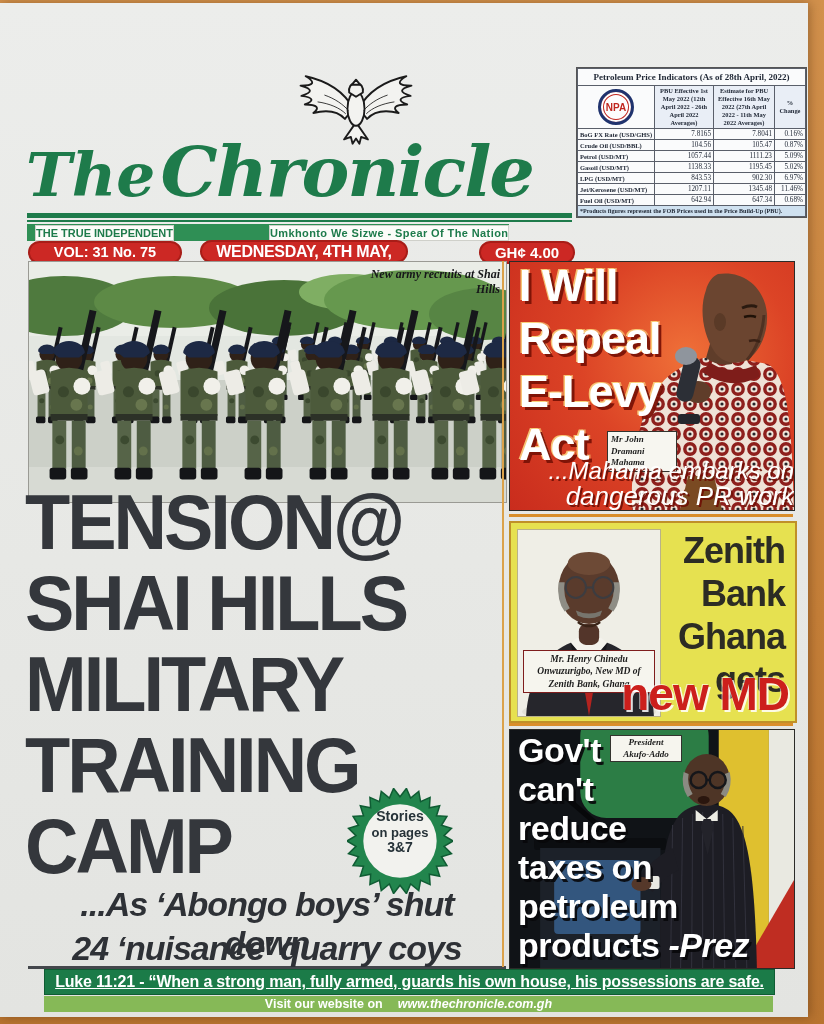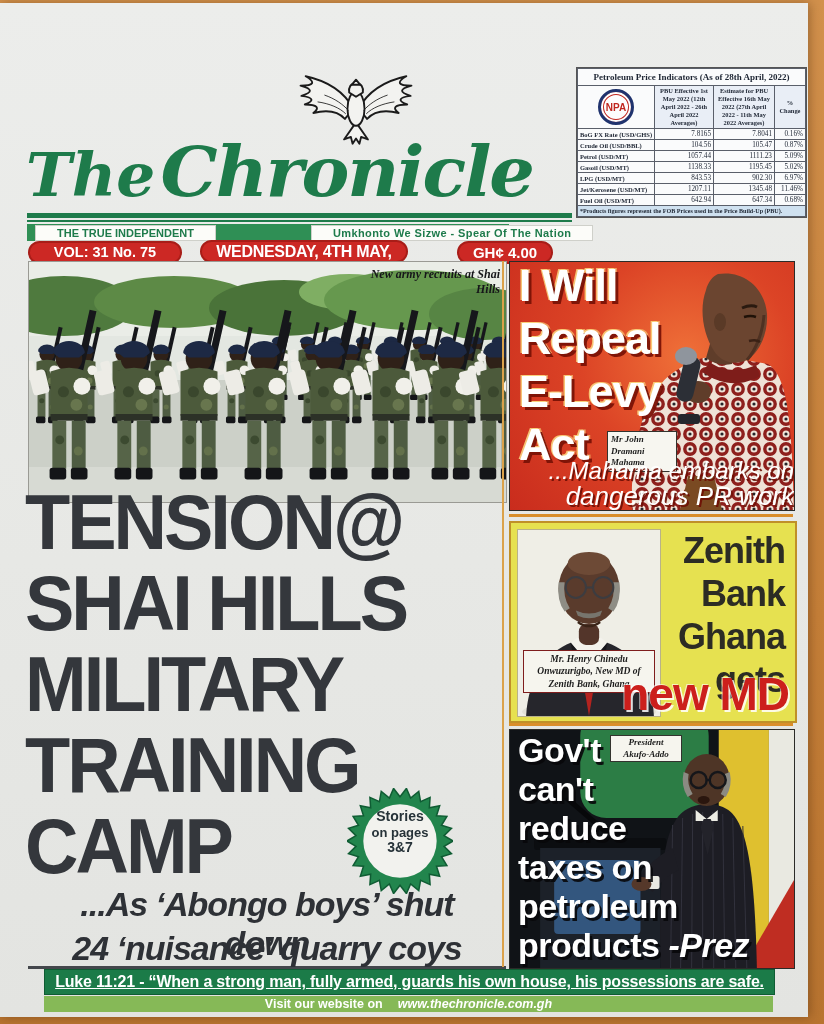--- a/index.html
+++ b/index.html
@@ -27,7 +27,7 @@
   .greenbar{left:27px;top:221px;width:482px;height:17px;background:#2f8f55;
     display:flex;align-items:center;}
   .tagbox{background:#fcfcf9;border:1px solid #cfd0ca;color:#1e7b4b;
-    font-weight:bold;font-size:11px;padding:0 21px;line-height:14px;height:14px;white-space:nowrap;}
+    font-weight:bold;font-size:11px;padding:0 0;line-height:14px;height:14px;white-space:nowrap;}
   .tagbox.left{margin-left:8px;}
   .tagbox.right{margin-left:95px;letter-spacing:.4px;}
   .pill{position:absolute;background:#cc2824;border:2px solid #a81d18;border-radius:999px;

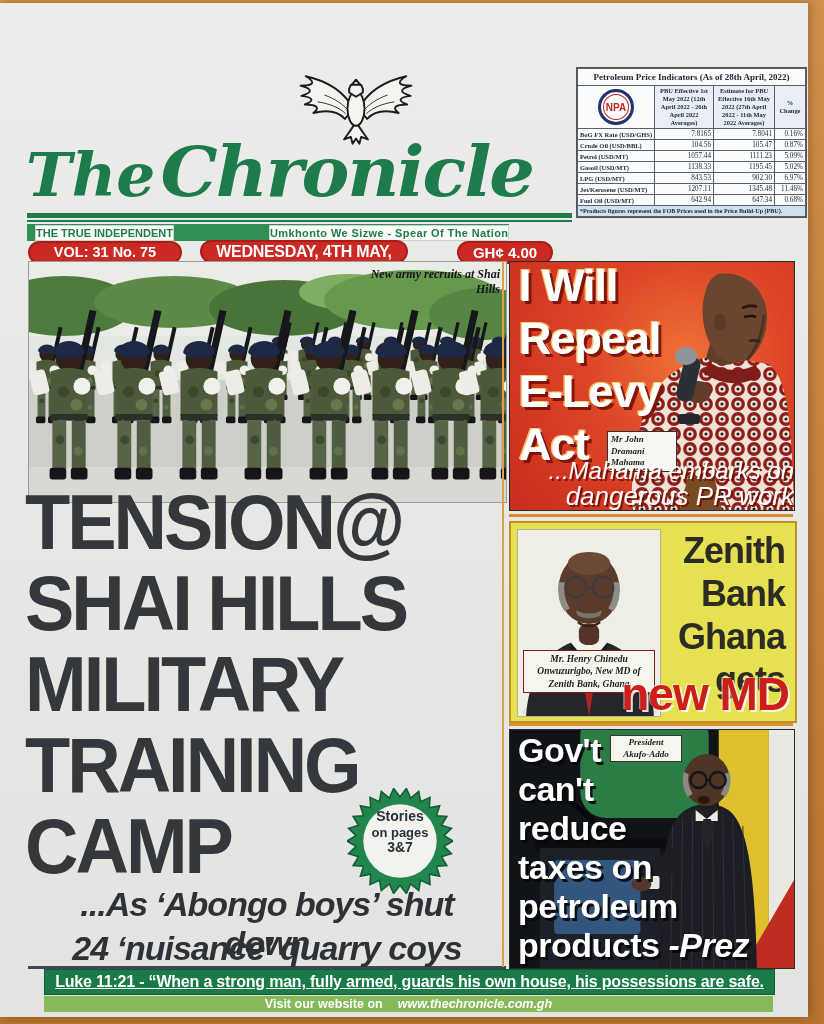--- a/index.html
+++ b/index.html
@@ -34,7 +34,7 @@
     color:#fff;font-weight:bold;text-align:center;height:19px;}
   .pill.vol{left:28px;top:238px;width:150px;font-size:14.5px;line-height:19px;}
   .pill.date{left:200px;top:237px;width:204px;font-size:16px;line-height:19px;letter-spacing:-.3px;}
-  .pill.price{left:457px;top:238px;width:92px;font-size:15px;line-height:19px;}
+  .pill.price{left:479px;top:238px;width:92px;font-size:15px;line-height:19px;}
 
   
   .ptable-wrap{left:576px;top:64px;width:229px;background:#fafbfc;border:1px solid #555;

